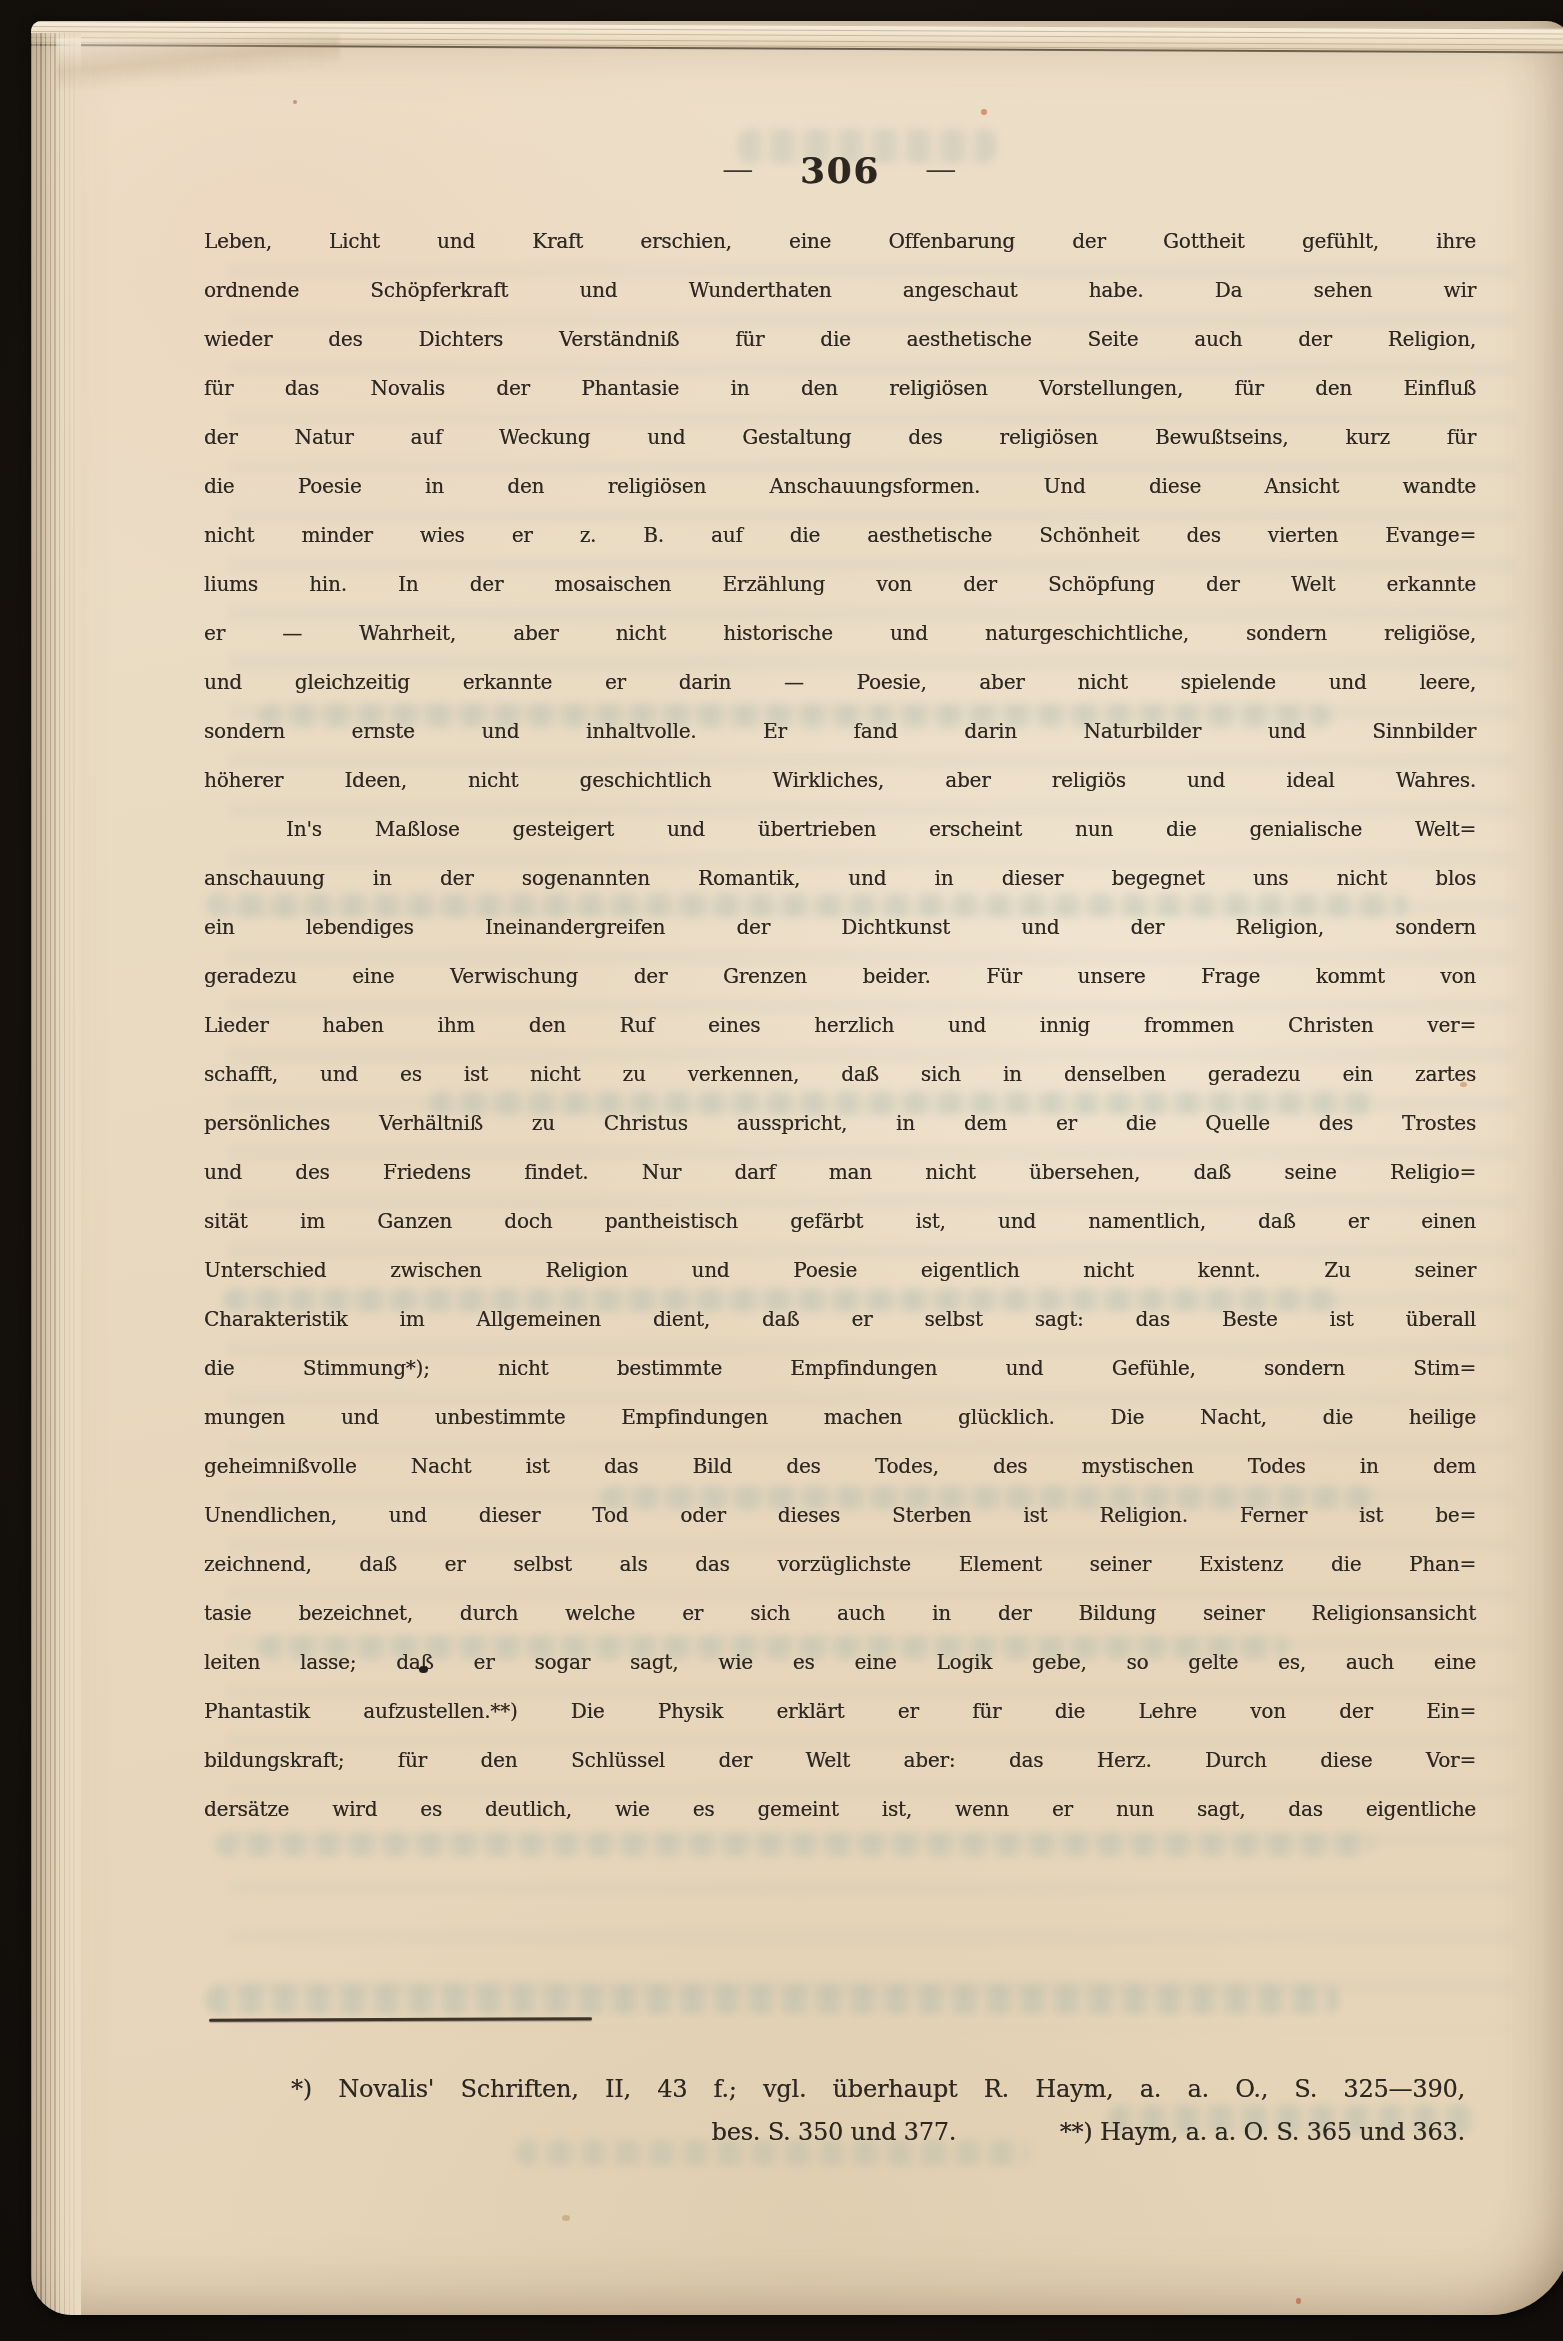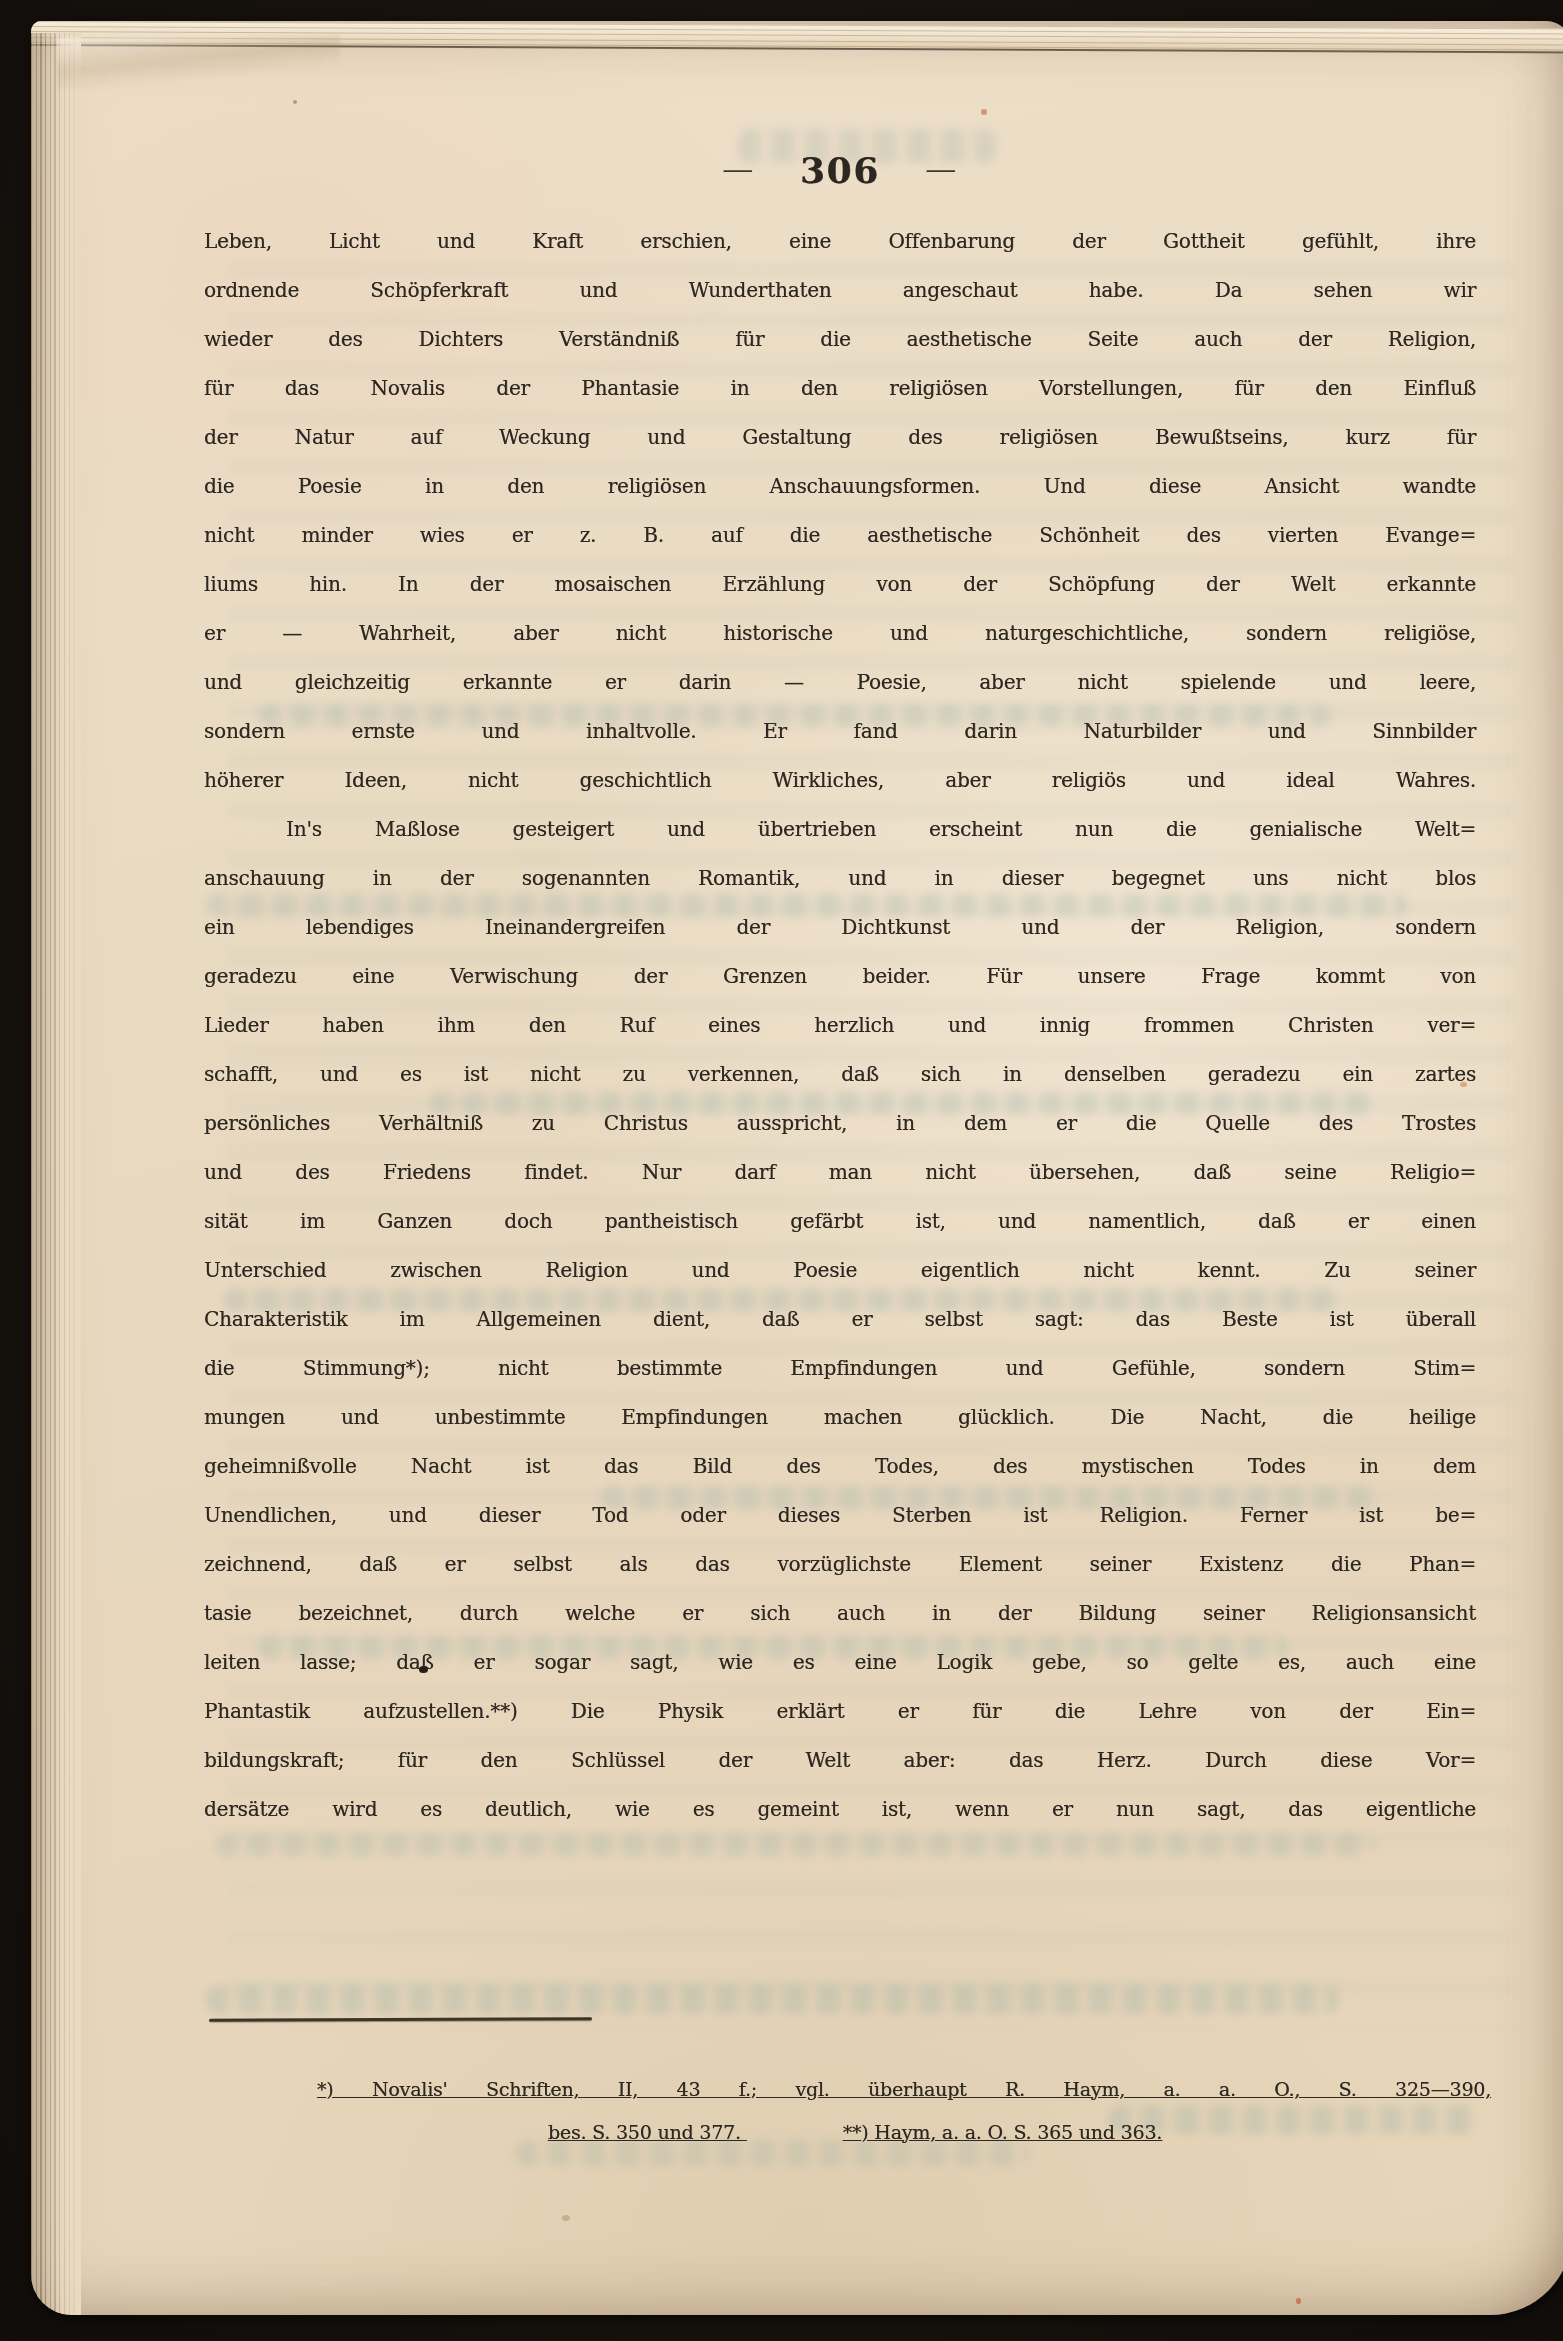--- a/index.html
+++ b/index.html
@@ -47,8 +47,8 @@
   .footrule{position:absolute;left:178px;top:1997px;width:383px;height:3.4px;
         background:#3b342a;border-radius:1.7px;transform:rotate(-.2deg);
         box-shadow:0 0.9px 0.9px rgba(59,52,42,.45);}
-  .footnotes{position:absolute;left:188px;top:2047px;width:1272px;
-        font-size:19px;line-height:43px;letter-spacing:-0.2px;text-decoration:underline;}
+  .footnotes{position:absolute;left:162px;top:2047px;width:1272px;
+        font-size:24px;line-height:43px;letter-spacing:-0.2px;}
   .fn-line1{text-align:justify;text-align-last:justify;text-indent:98px;}
   .fn-line2{text-align:center;}
   .fn-line2 .fn-part2{margin-left:96px;}

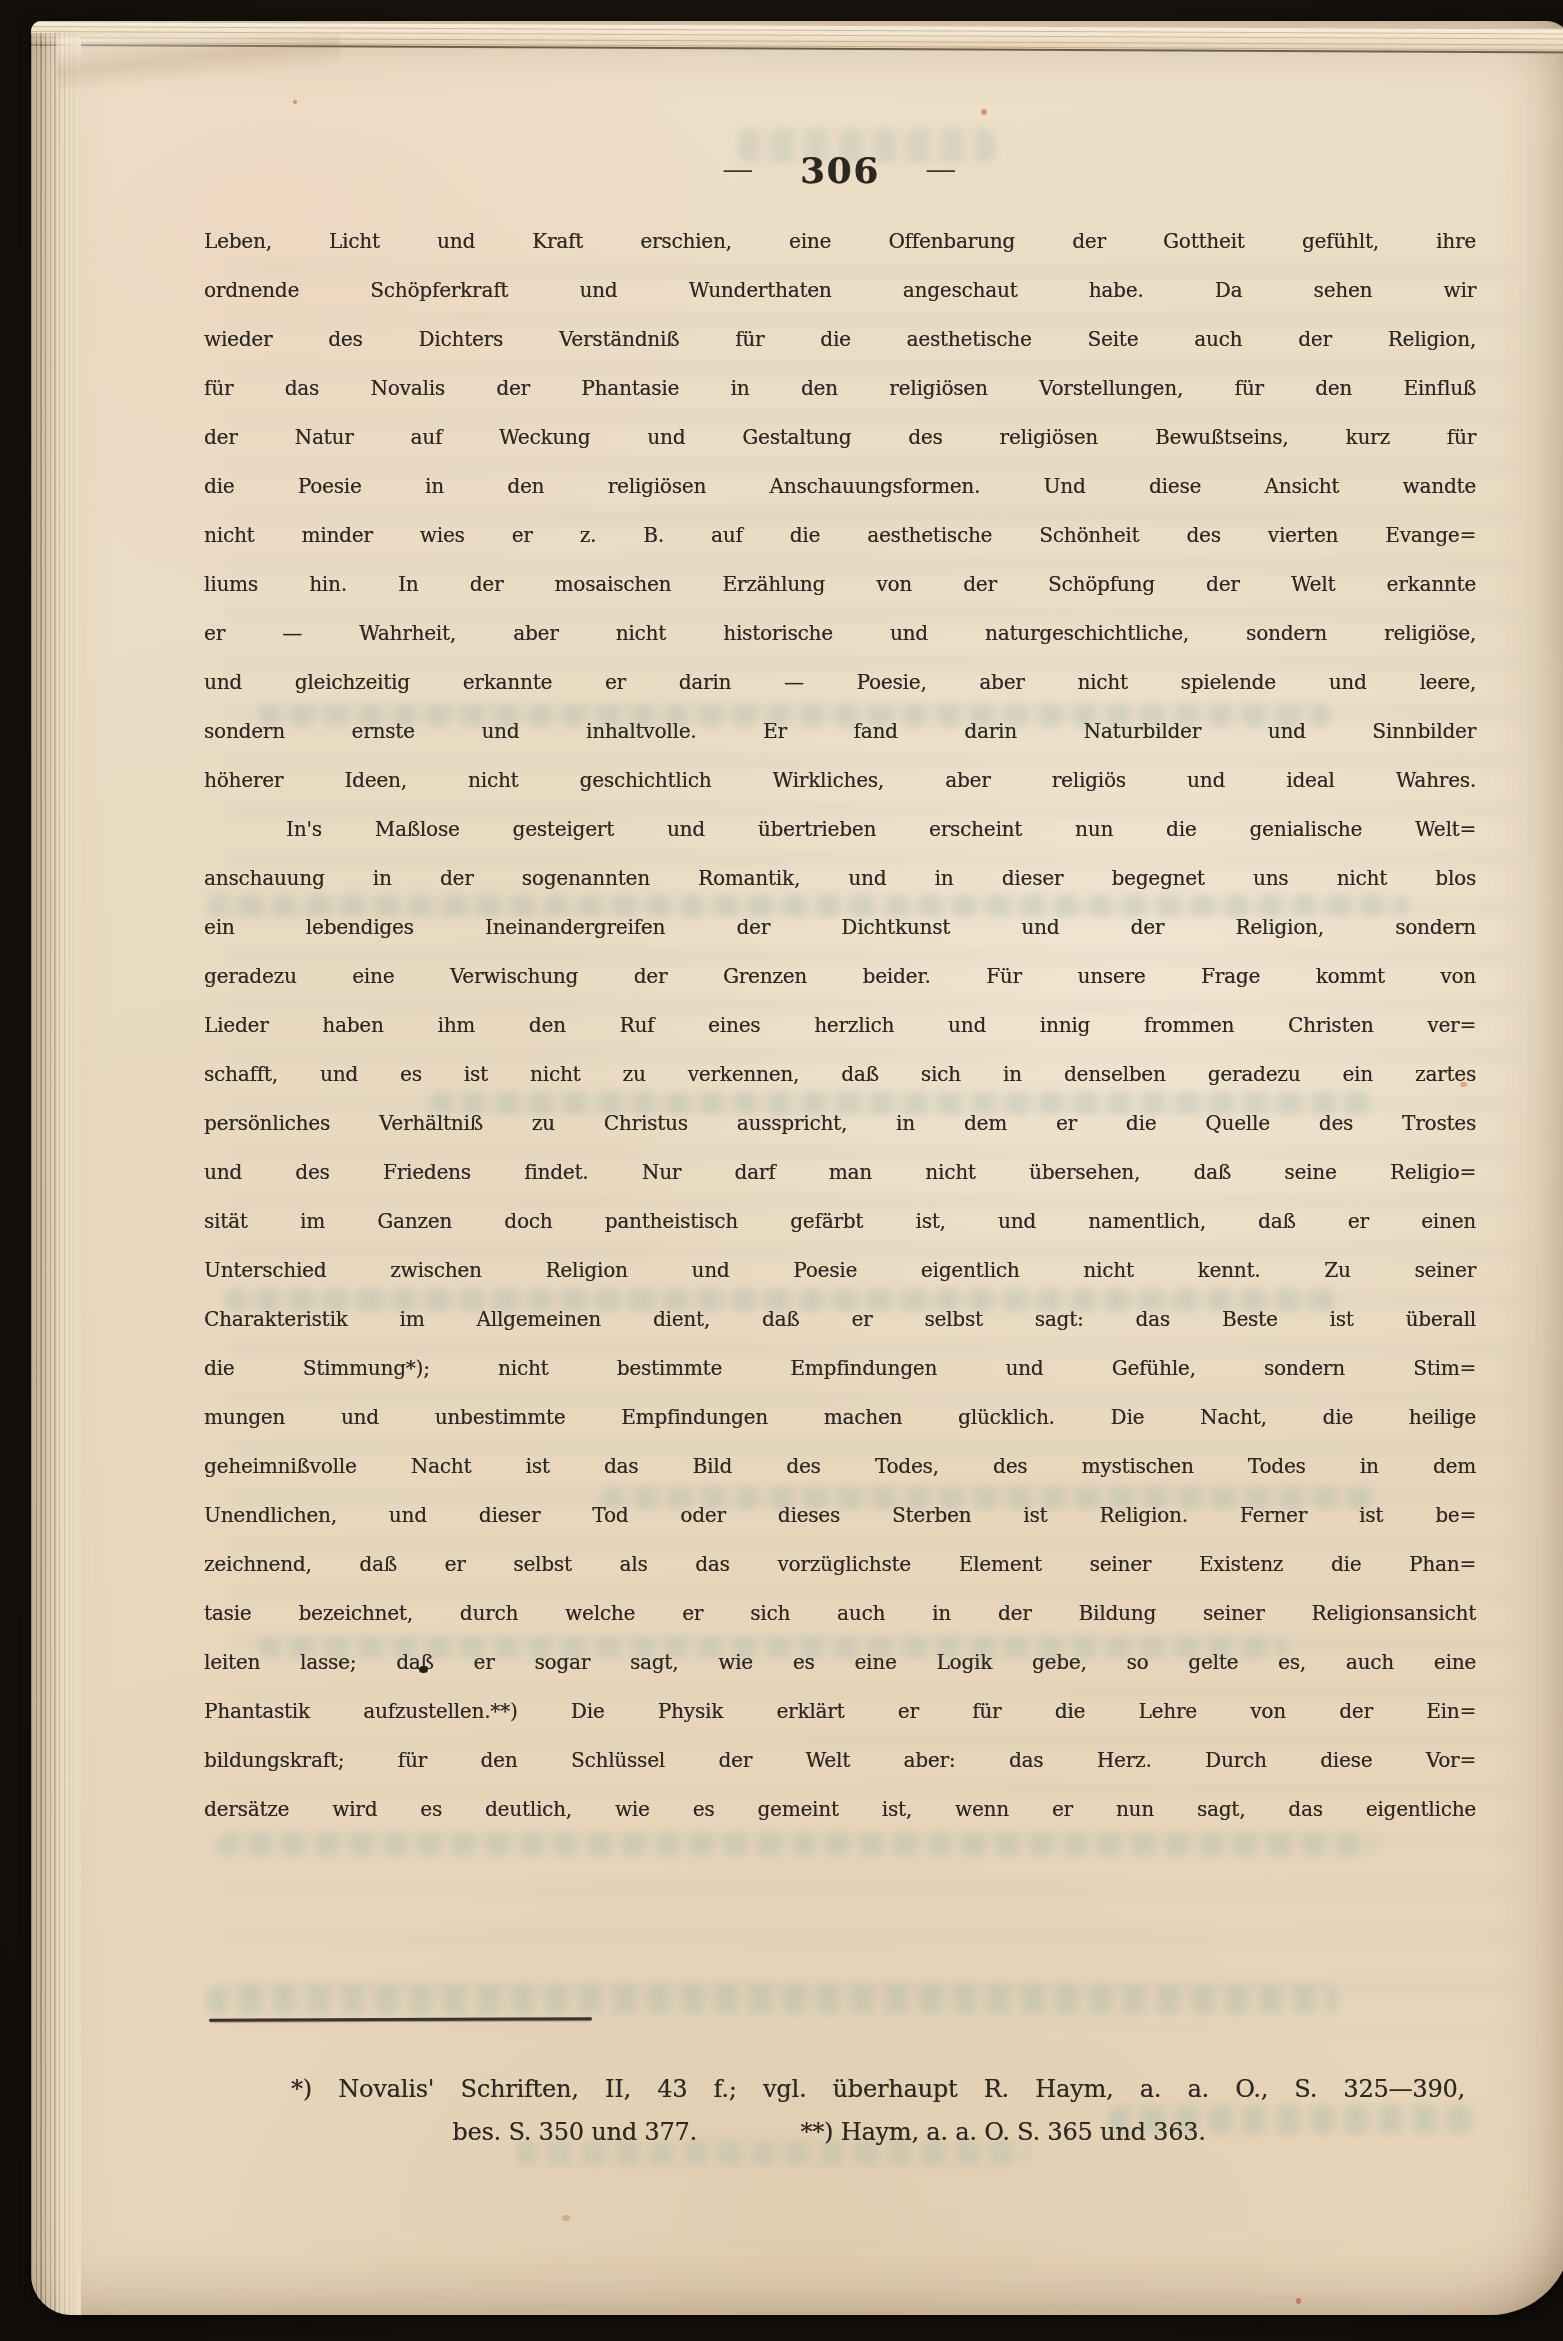--- a/index.html
+++ b/index.html
@@ -50,7 +50,7 @@
   .footnotes{position:absolute;left:162px;top:2047px;width:1272px;
         font-size:24px;line-height:43px;letter-spacing:-0.2px;}
   .fn-line1{text-align:justify;text-align-last:justify;text-indent:98px;}
-  .fn-line2{text-align:center;}
+  .fn-line2{text-align:right;}
   .fn-line2 .fn-part2{margin-left:96px;}
   
   .bleed{position:absolute;border-radius:12px;filter:blur(4.3px);opacity:.8;

